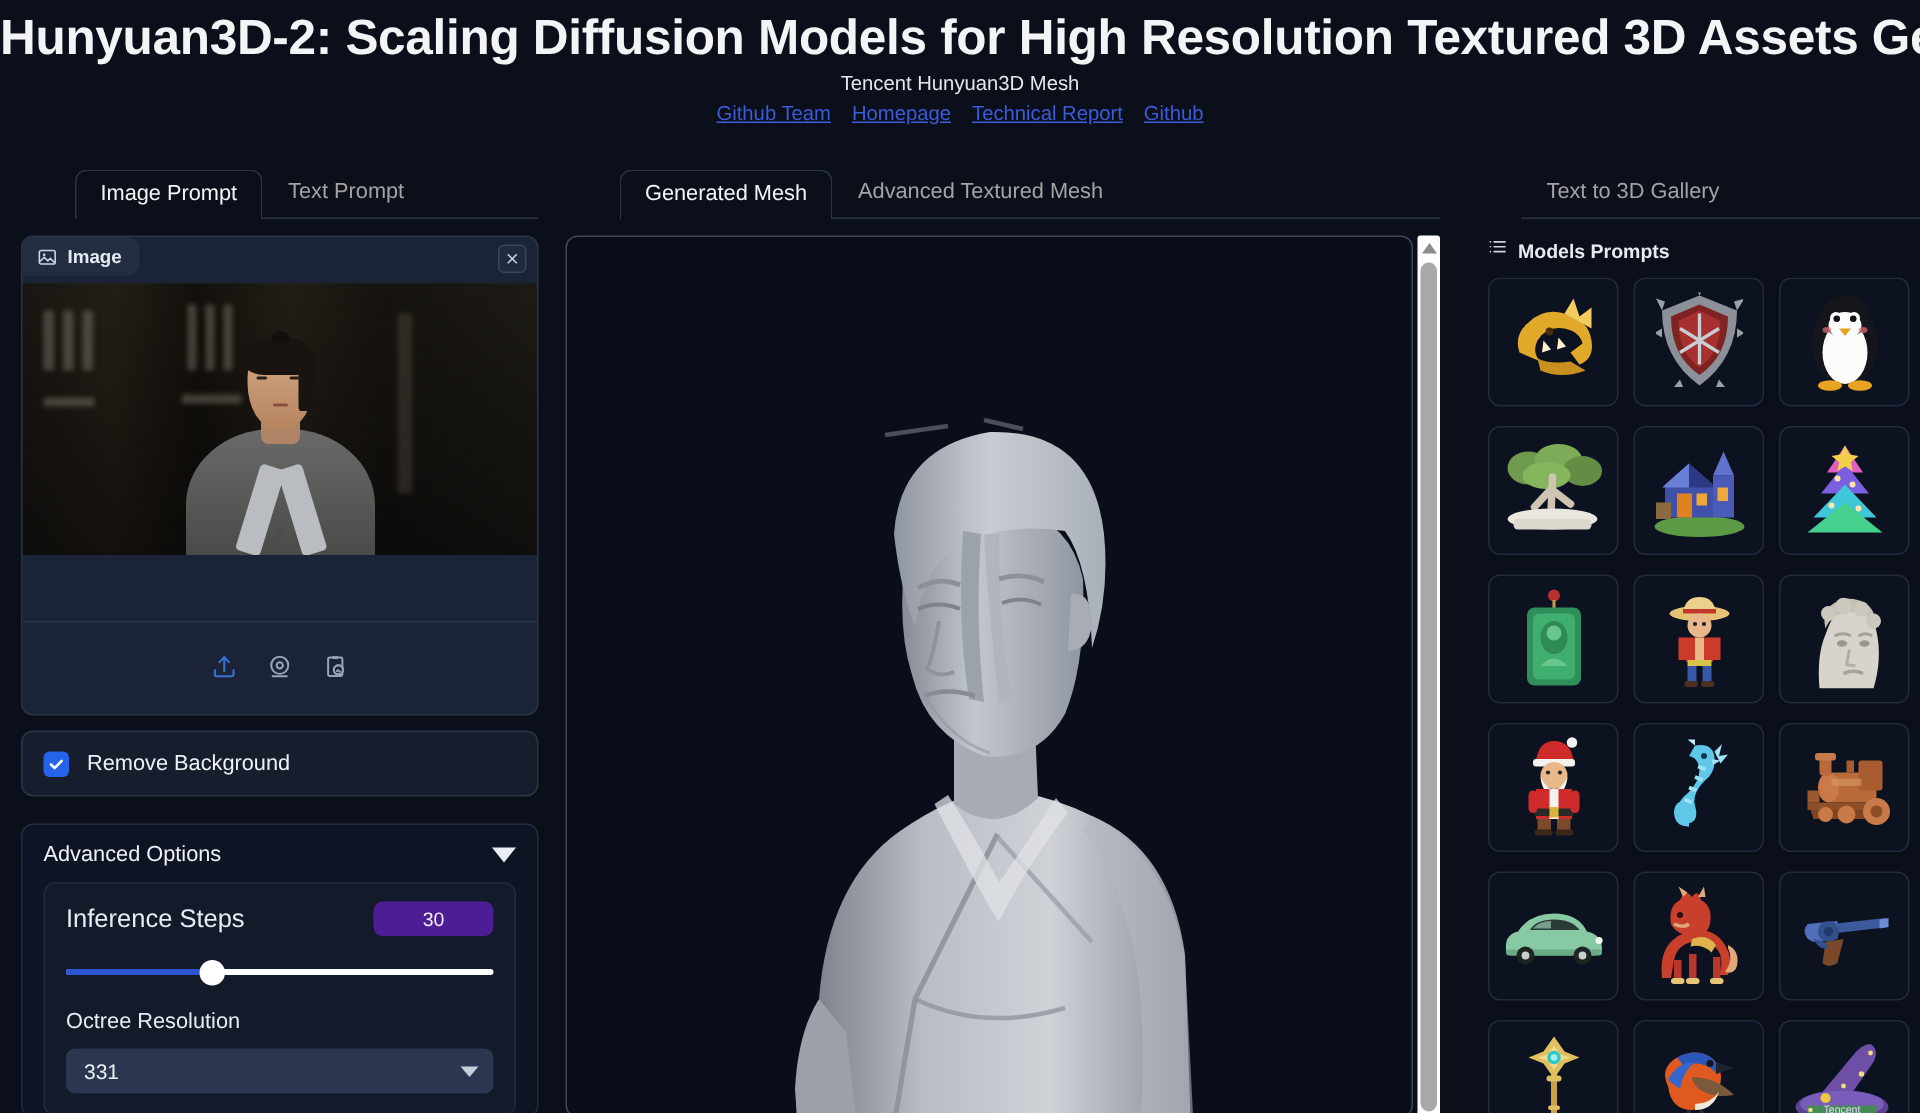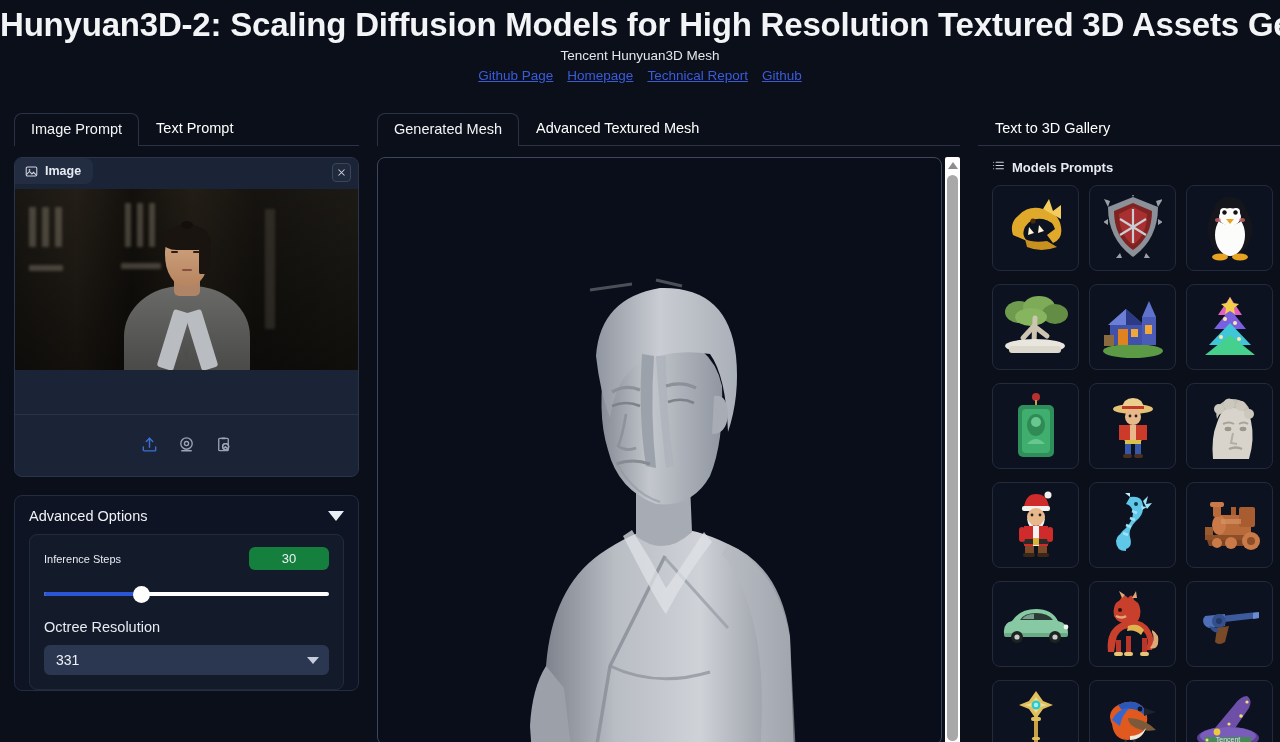--- a/index.html
+++ b/index.html
@@ -328,7 +328,7 @@
   <div class="app-title">Hunyuan3D-2: Scaling Diffusion Models for High Resolution Textured 3D Assets Generation</div>
   <div class="app-subtitle">Tencent Hunyuan3D Mesh</div>
   <div class="links">
-    <a>Github Page</a><a>Homepage</a><a>Technical Report</a><a>Github</a>
+    <a>Github Team</a><a>Homepage</a><a>Technical Report</a><a>Github</a>
   </div>
 </div>
 

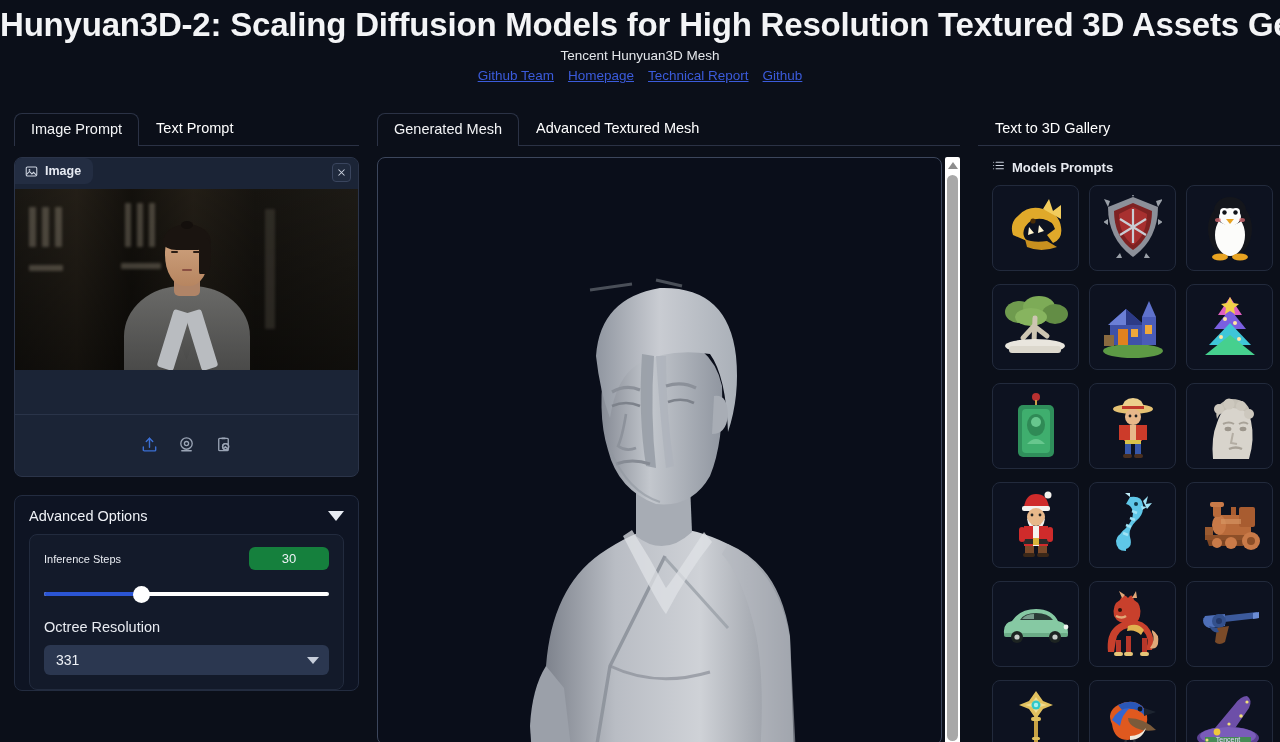--- a/index.html
+++ b/index.html
@@ -54,6 +54,7 @@
     height: 34px;
     border-bottom: 1px solid #2b3245;
     position: relative;
+    margin-left: 36px;
   }
   .tab {
     font-size: 14.5px;

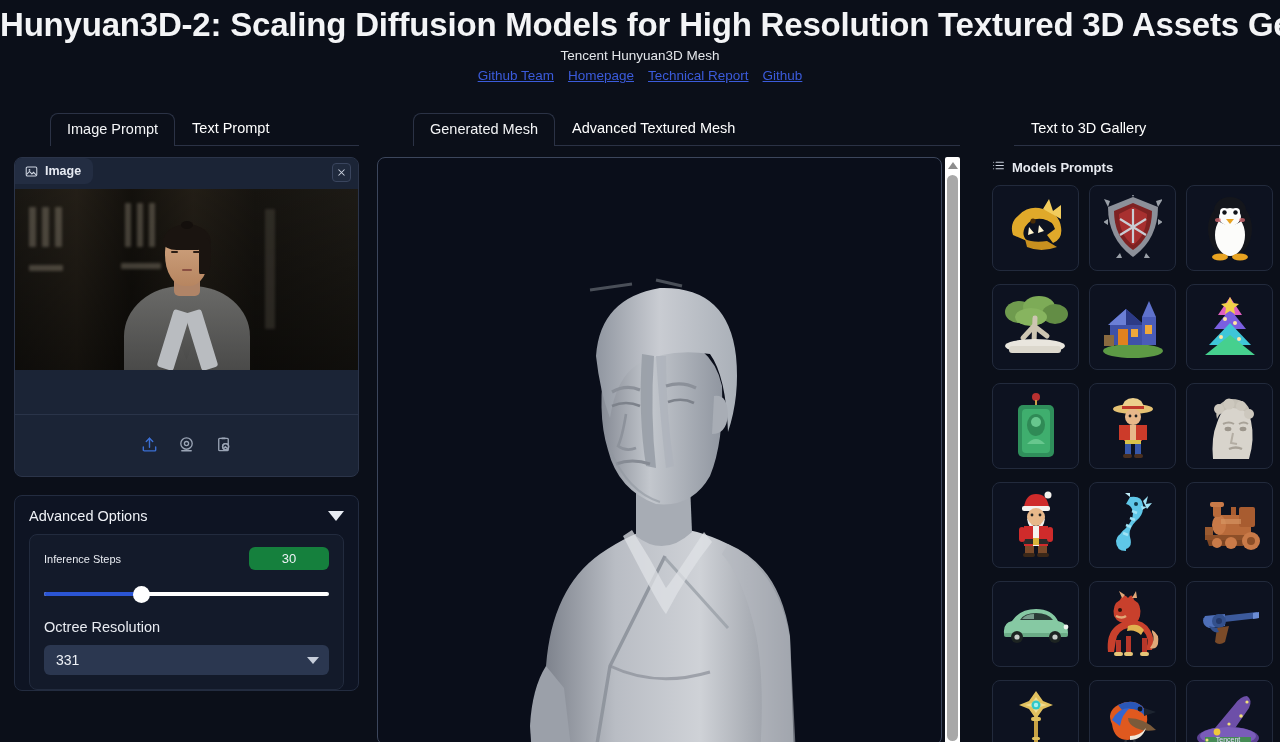--- a/index.html
+++ b/index.html
@@ -59,7 +59,7 @@
   .tab {
     font-size: 14.5px;
     padding: 7px 16px 8px 16px;
-    color: #ffffff;
+    color: #a3a3a3;
     cursor: pointer;
     border: 1px solid transparent;
     border-bottom: none;

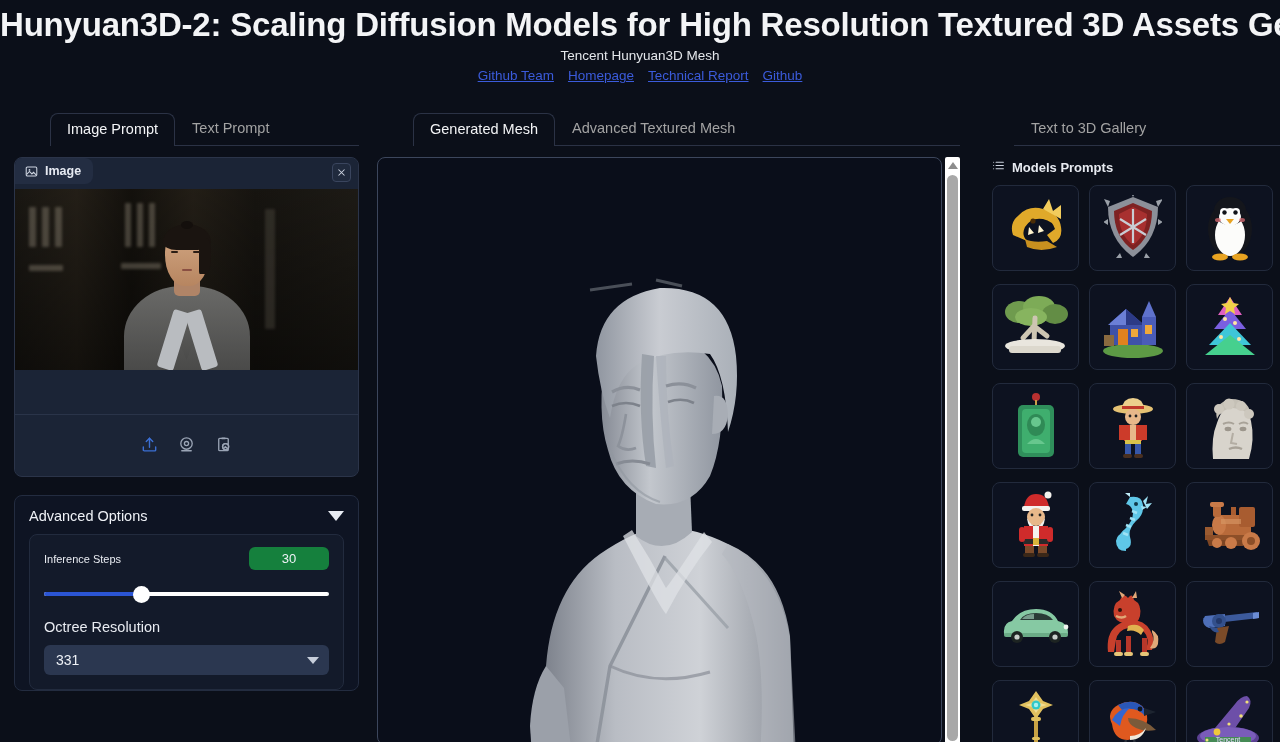--- a/index.html
+++ b/index.html
@@ -416,6 +416,14 @@
       </div>
     </div>
 
+    <div class="rembg-box">
+      <span class="chk">
+        <svg viewBox="0 0 12 12" fill="none" stroke="#fff" stroke-width="1.9" stroke-linecap="round" stroke-linejoin="round">
+            <path d="M2.2 6.2l2.6 2.6L9.9 3.6"></path>
+          </svg>
+      </span>
+      <span class="rembg-label">Remove Background</span>
+    </div>
 
     <div class="adv-panel">
       <div class="adv-head">

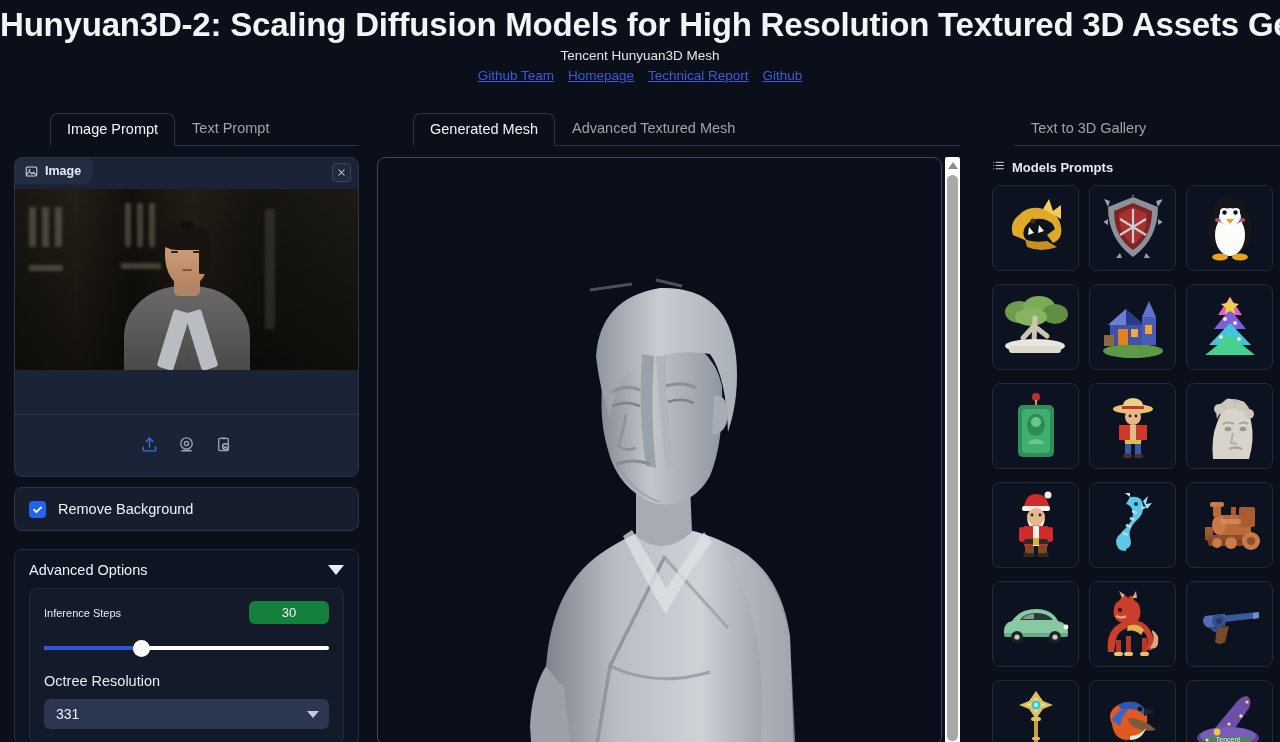--- a/index.html
+++ b/index.html
@@ -238,7 +238,7 @@
     padding: 12px 14px 14px 14px;
   }
   .field-row { display:flex; align-items:center; justify-content:space-between; gap:10px;}
-  .field-label { font-size:11px; color:#e8ebf1;}
+  .field-label { font-size:17px; color:#e8ebf1;}
   .num-box {
     width: 80px; height: 23px; border-radius: 6px; background:#15803d;
     display:flex; align-items:center; justify-content:center;

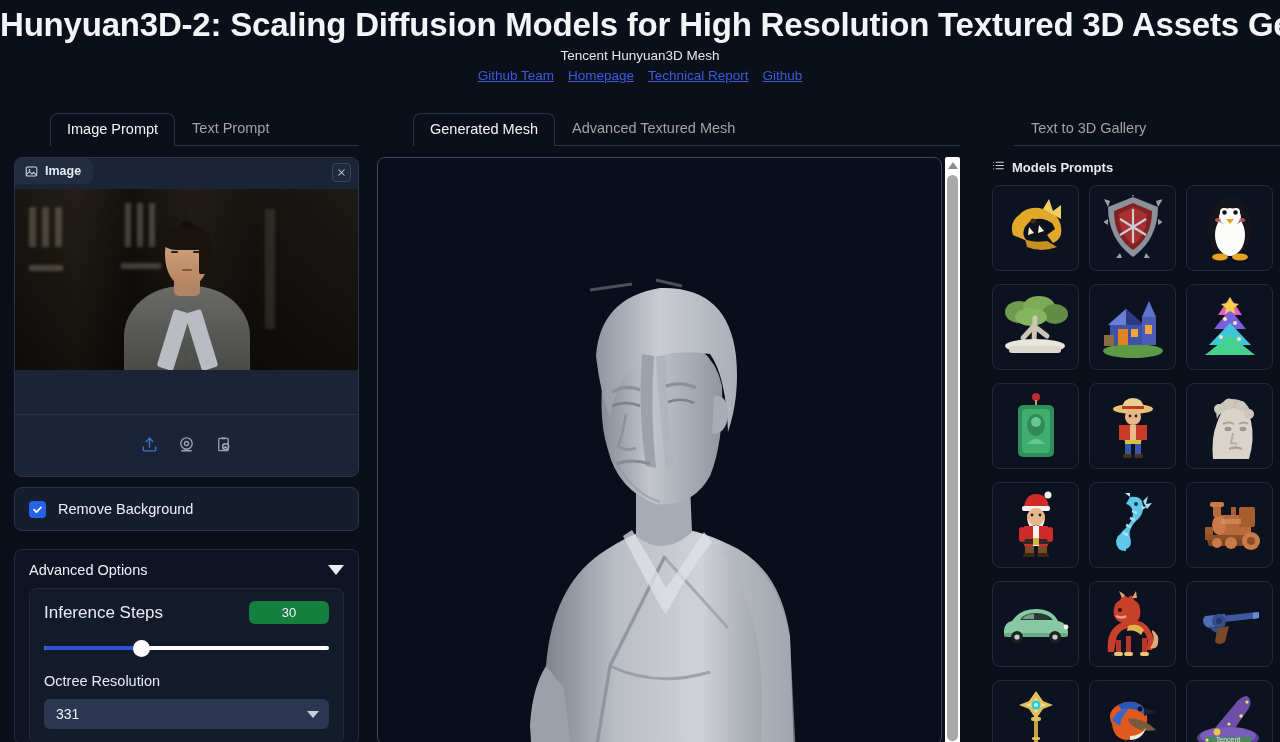--- a/index.html
+++ b/index.html
@@ -240,7 +240,7 @@
   .field-row { display:flex; align-items:center; justify-content:space-between; gap:10px;}
   .field-label { font-size:17px; color:#e8ebf1;}
   .num-box {
-    width: 80px; height: 23px; border-radius: 6px; background:#15803d;
+    width: 80px; height: 23px; border-radius: 6px; background:#4c1d95;
     display:flex; align-items:center; justify-content:center;
     font-size:13px; color:#eef1f6;
   }

